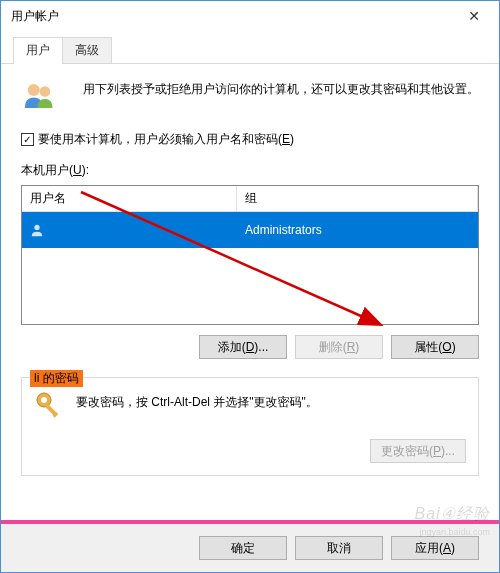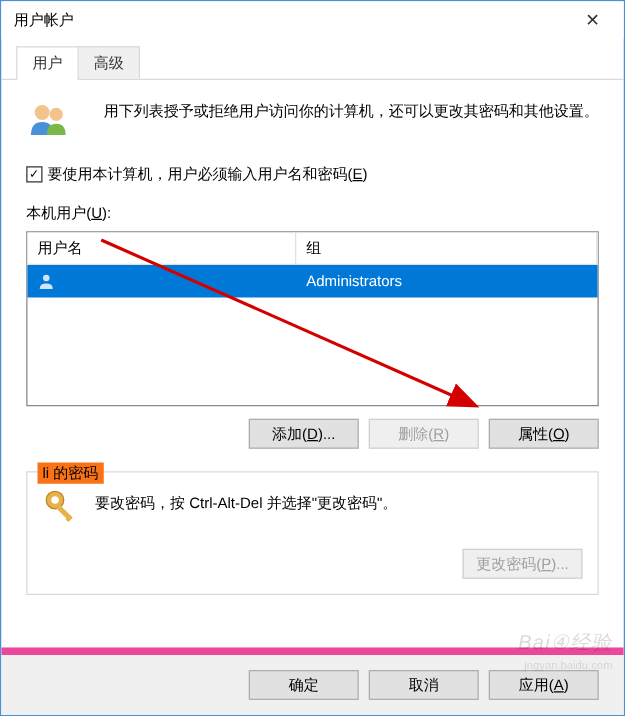--- a/index.html
+++ b/index.html
@@ -113,7 +113,7 @@
       display: flex;
       background: #0078d7;
       color: #fff;
-      height: 26px;
+      height: 36px;
       align-items: center;
     }
     .lv-cell { padding: 0 8px; display: flex; align-items: center; gap: 4px; }

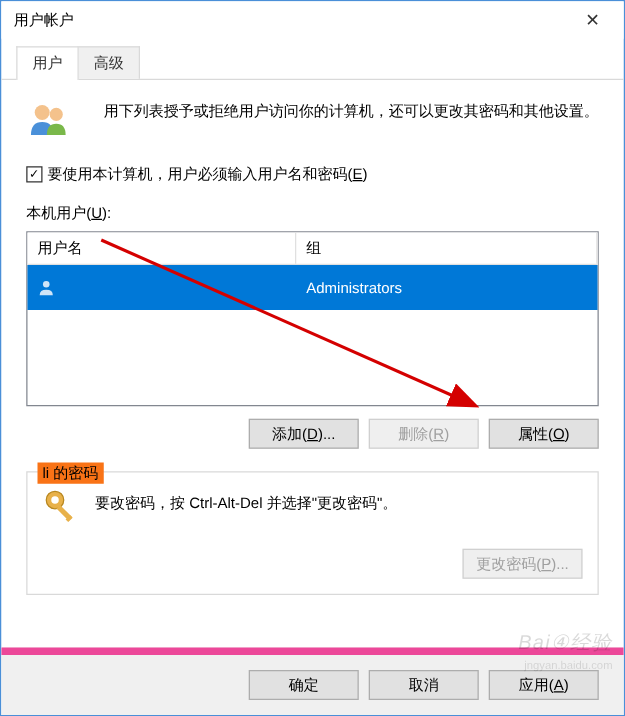--- a/index.html
+++ b/index.html
@@ -157,7 +157,7 @@
     .group-text { margin-top: 4px; }
     .group-btnrow { display: flex; justify-content: flex-end; margin-top: 14px; }
     .footer {
-      border-top: 6px solid #ec4899;
+      border-top: 4px solid #ec4899;
       background: #f0f0f0;
       padding: 12px 20px;
       display: flex;

